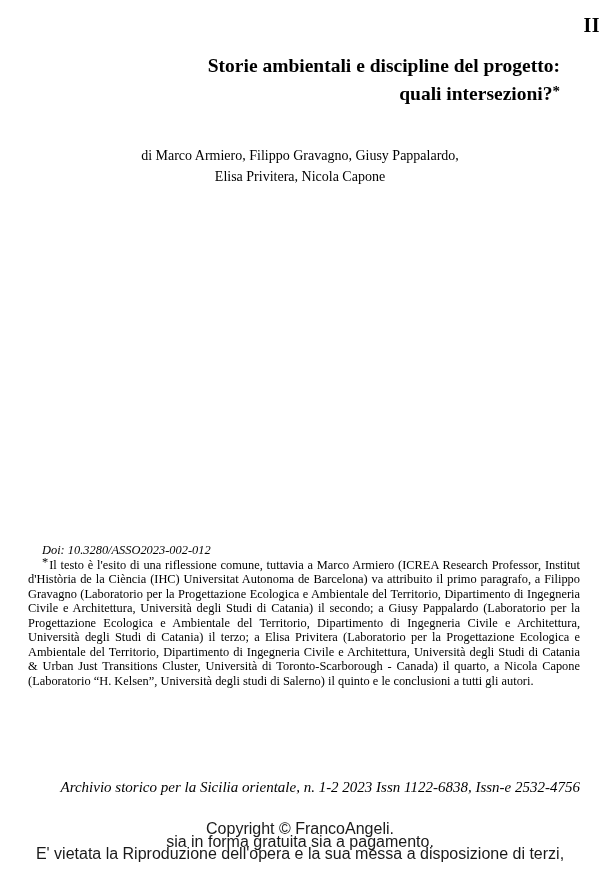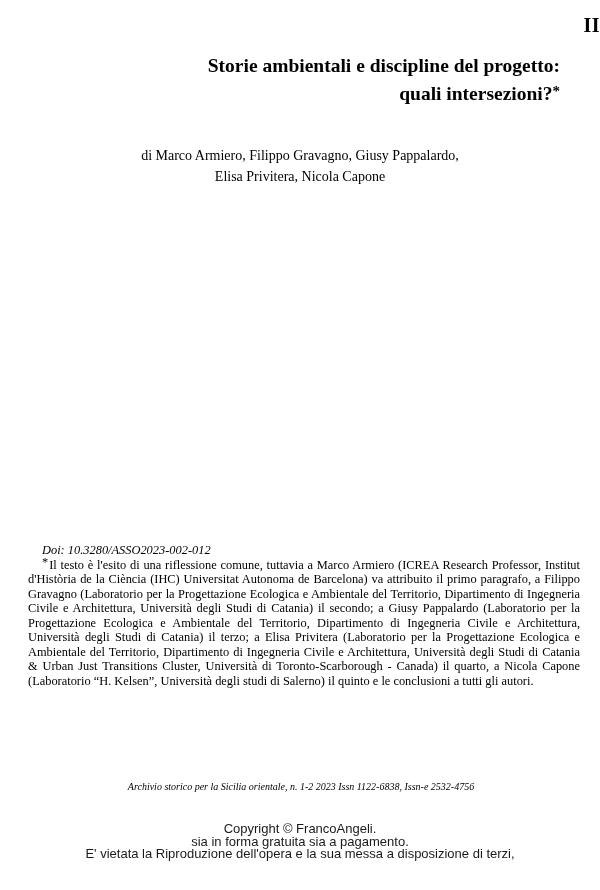--- a/index.html
+++ b/index.html
@@ -107,10 +107,10 @@
     left: 22px;
     top: 779px;
     width: 558px;
-    font-size: 10px;
+    font-size: 15px;
     font-style: italic;
     line-height: 16px;
-    text-align: center;
+    text-align: right;
     white-space: nowrap;
   }
 

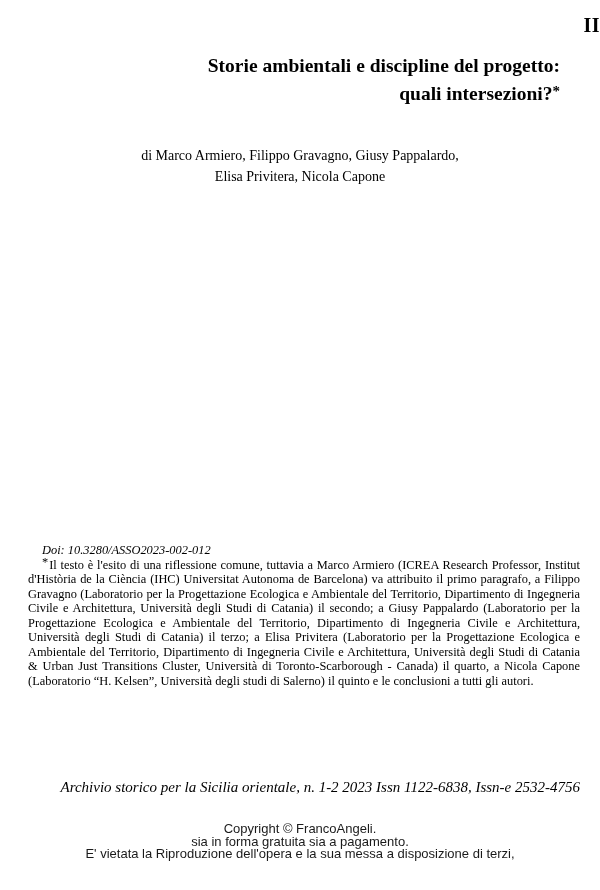--- a/index.html
+++ b/index.html
@@ -122,7 +122,7 @@
     width: 600px;
     text-align: center;
     font-family: "Liberation Sans", "DejaVu Sans", sans-serif;
-    font-size: 13px;
+    font-size: 16px;
     line-height: 12.6px;
     color: #1a1a1a;
   }

